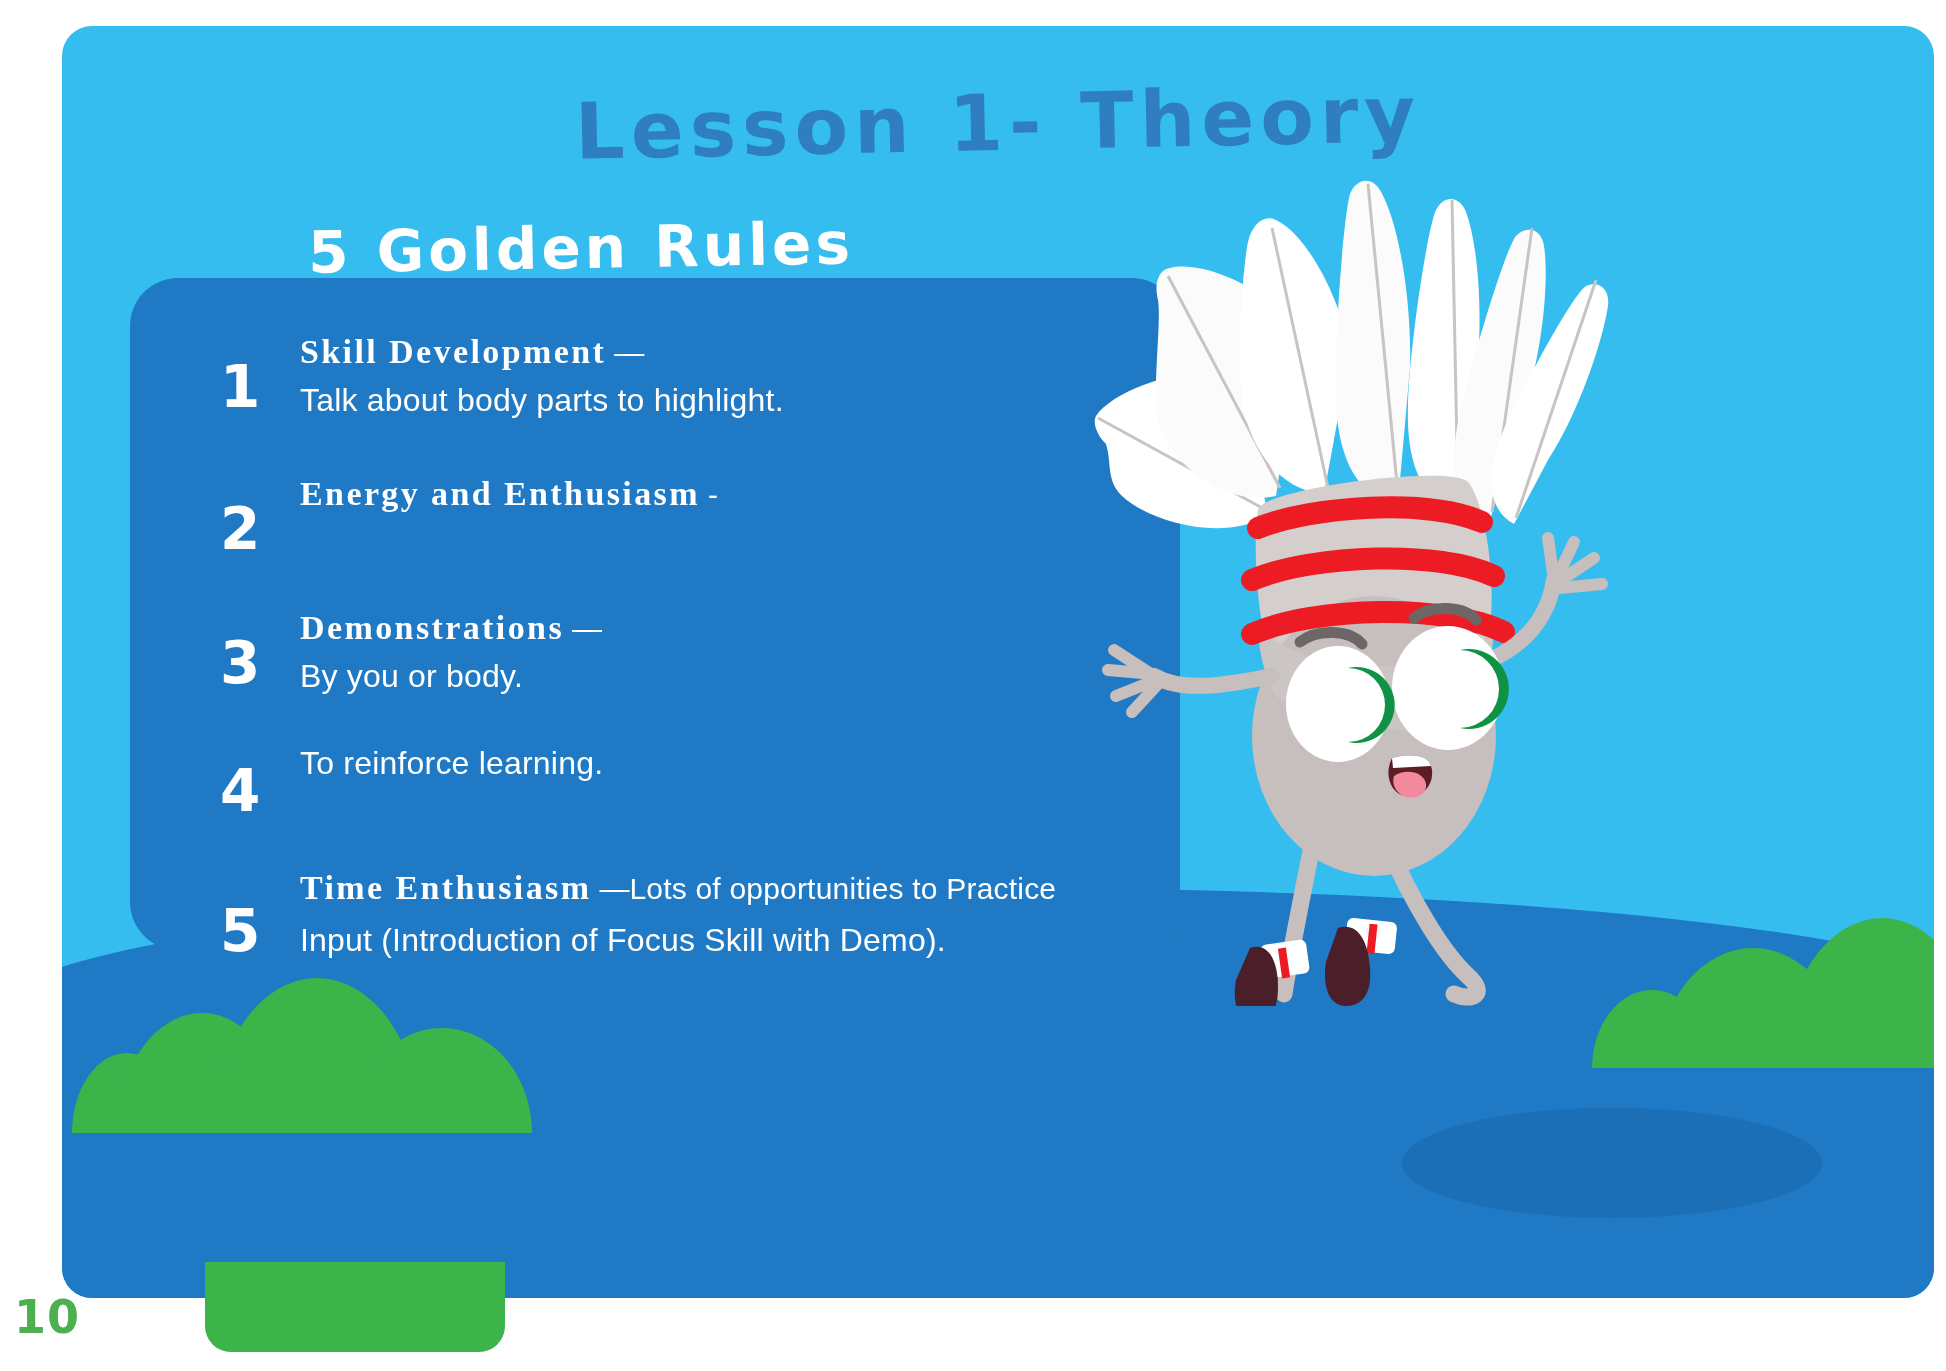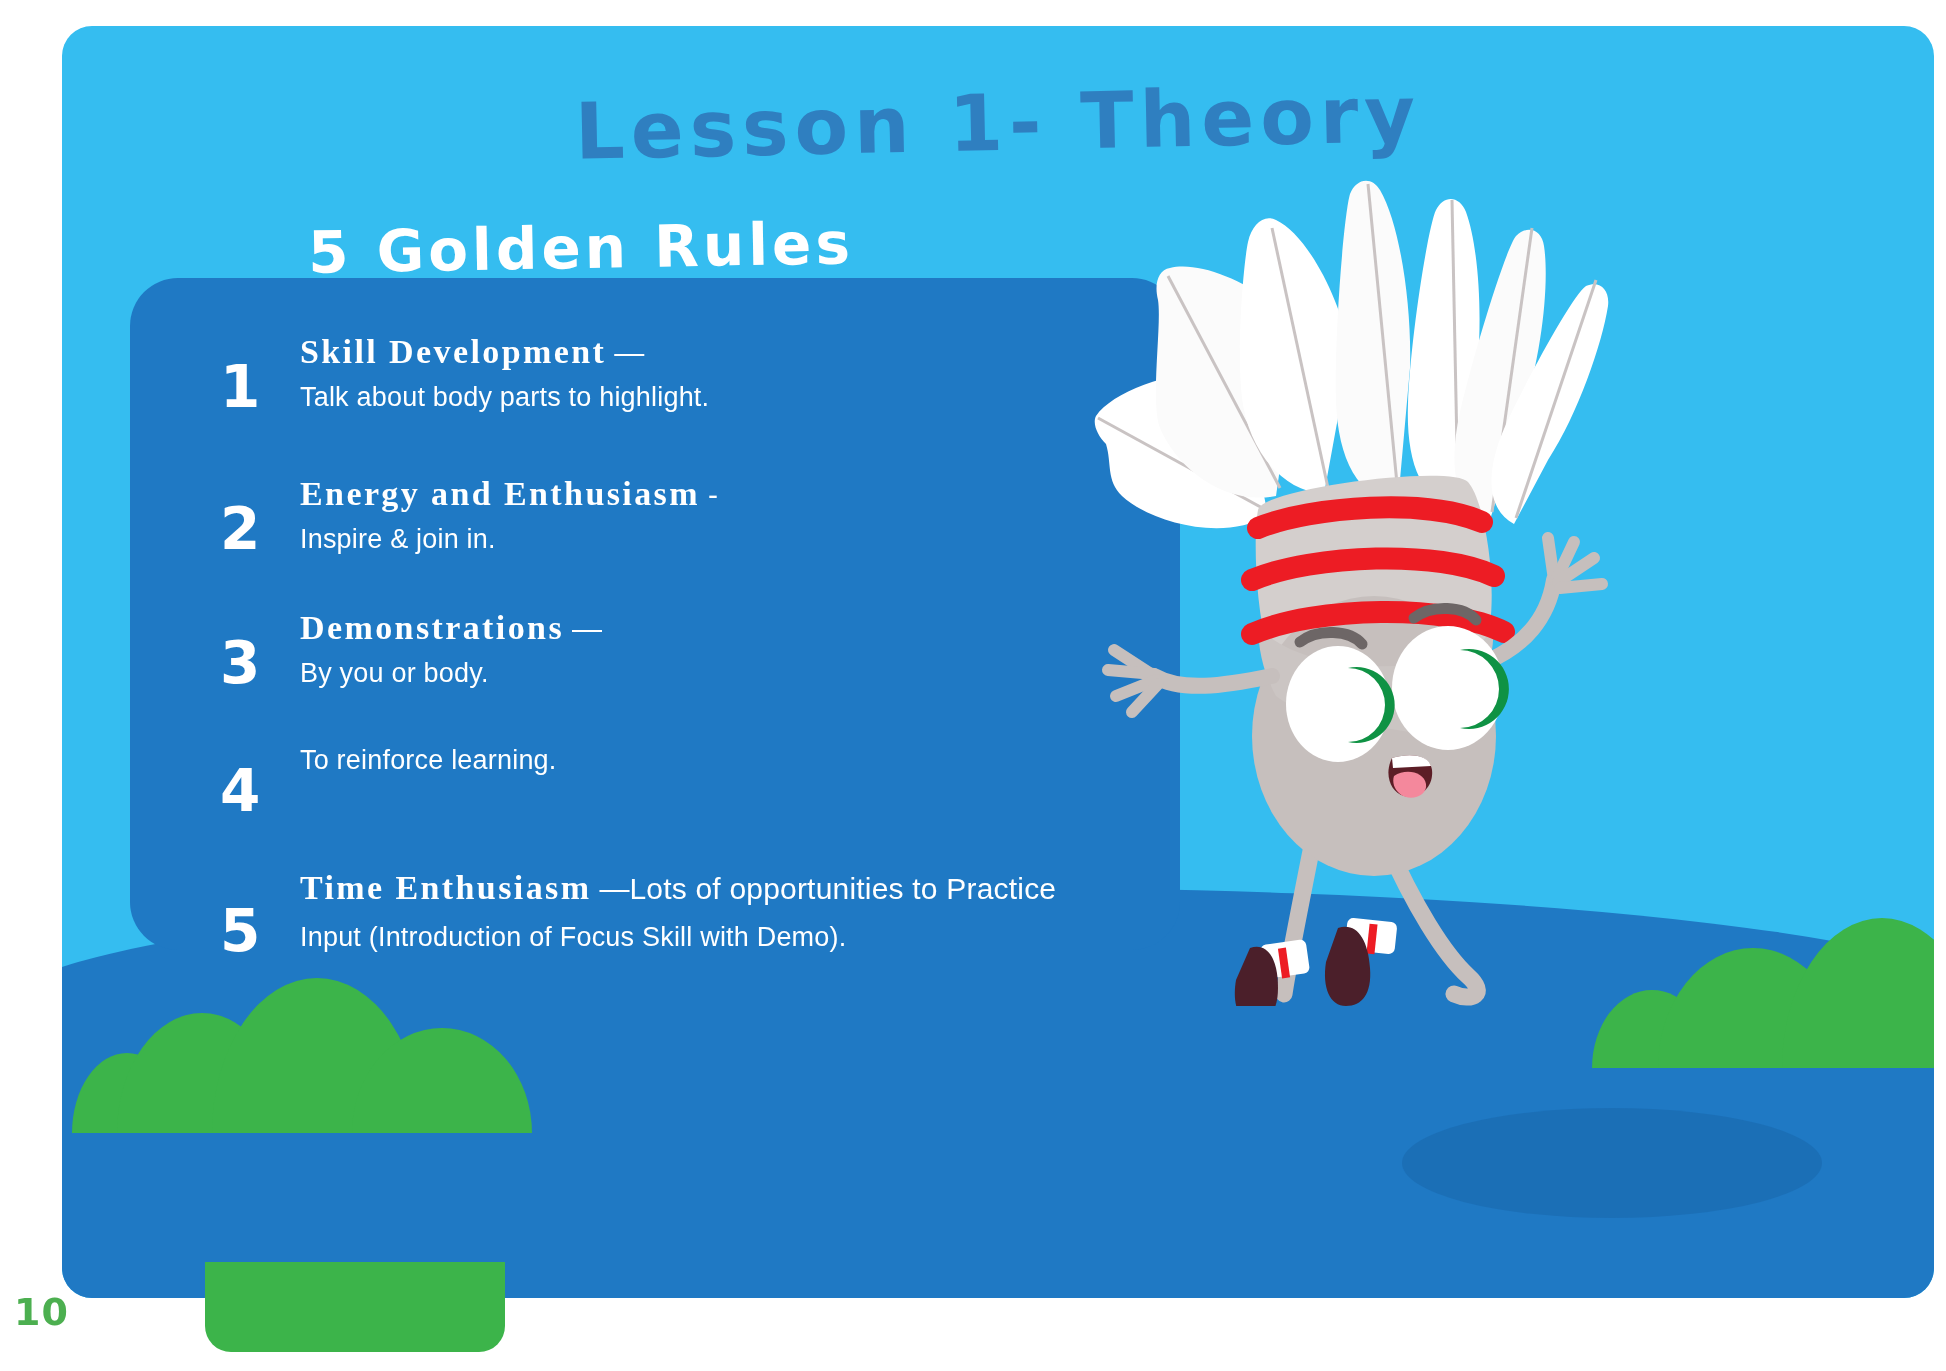--- a/index.html
+++ b/index.html
@@ -163,7 +163,7 @@
   }
   .rule-desc {
     color: #ffffff;
-    font-size: 27px;
+    font-size: 32px;
     font-family: "Liberation Sans", sans-serif;
     line-height: 1.35;
     margin-top: 6px;

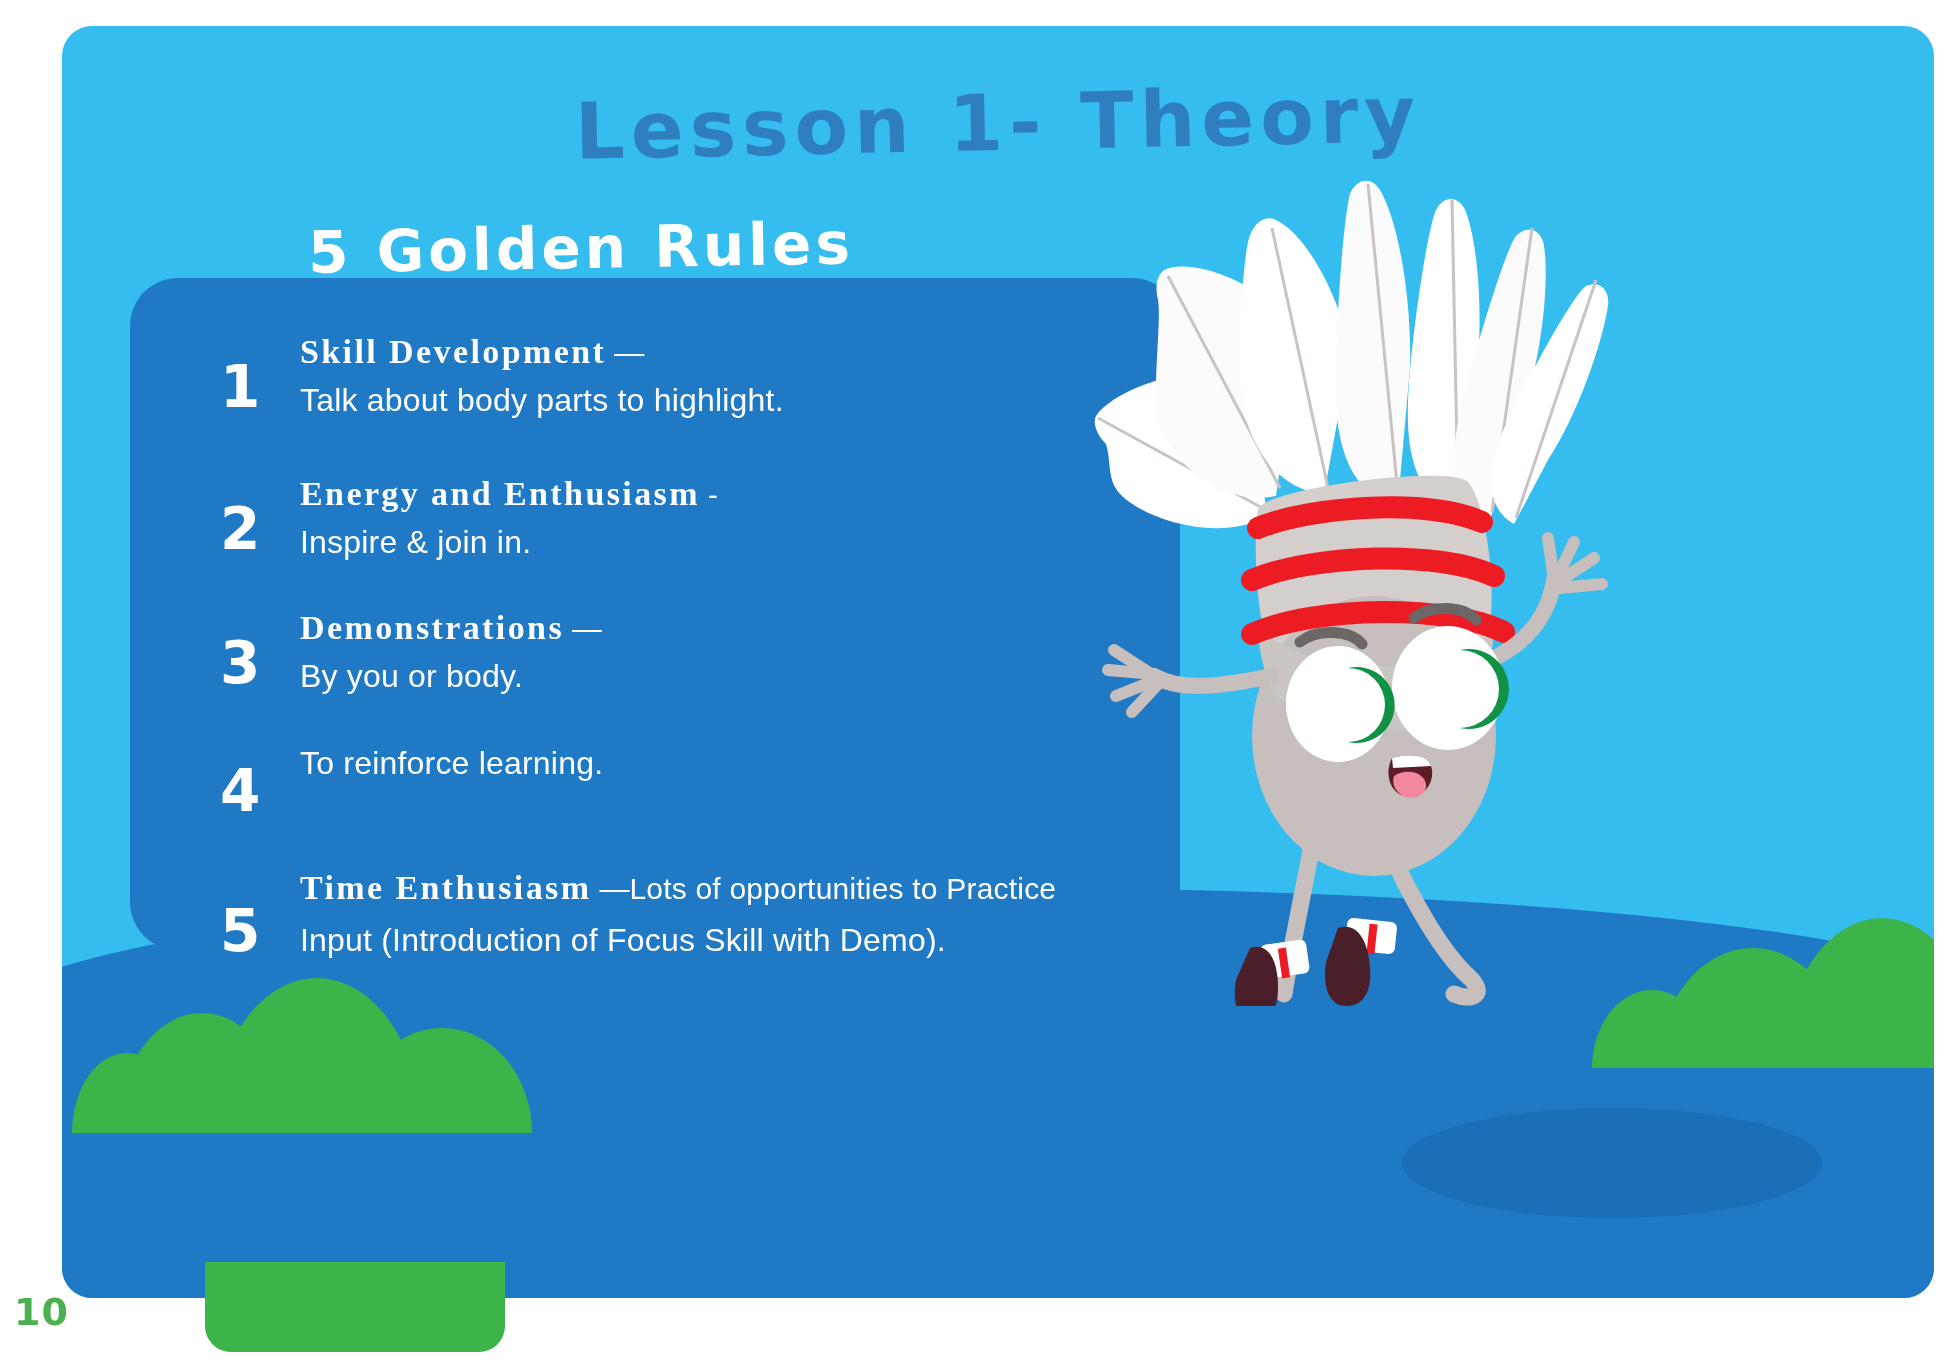--- a/index.html
+++ b/index.html
@@ -243,7 +243,6 @@
           <div>
             <span class="rule-title">Energy and Enthusiasm</span><span class="rule-dash">-</span>
           </div>
-          <div class="rule-desc">Inspire &amp; join in.</div>
         </div>
       </div>
 

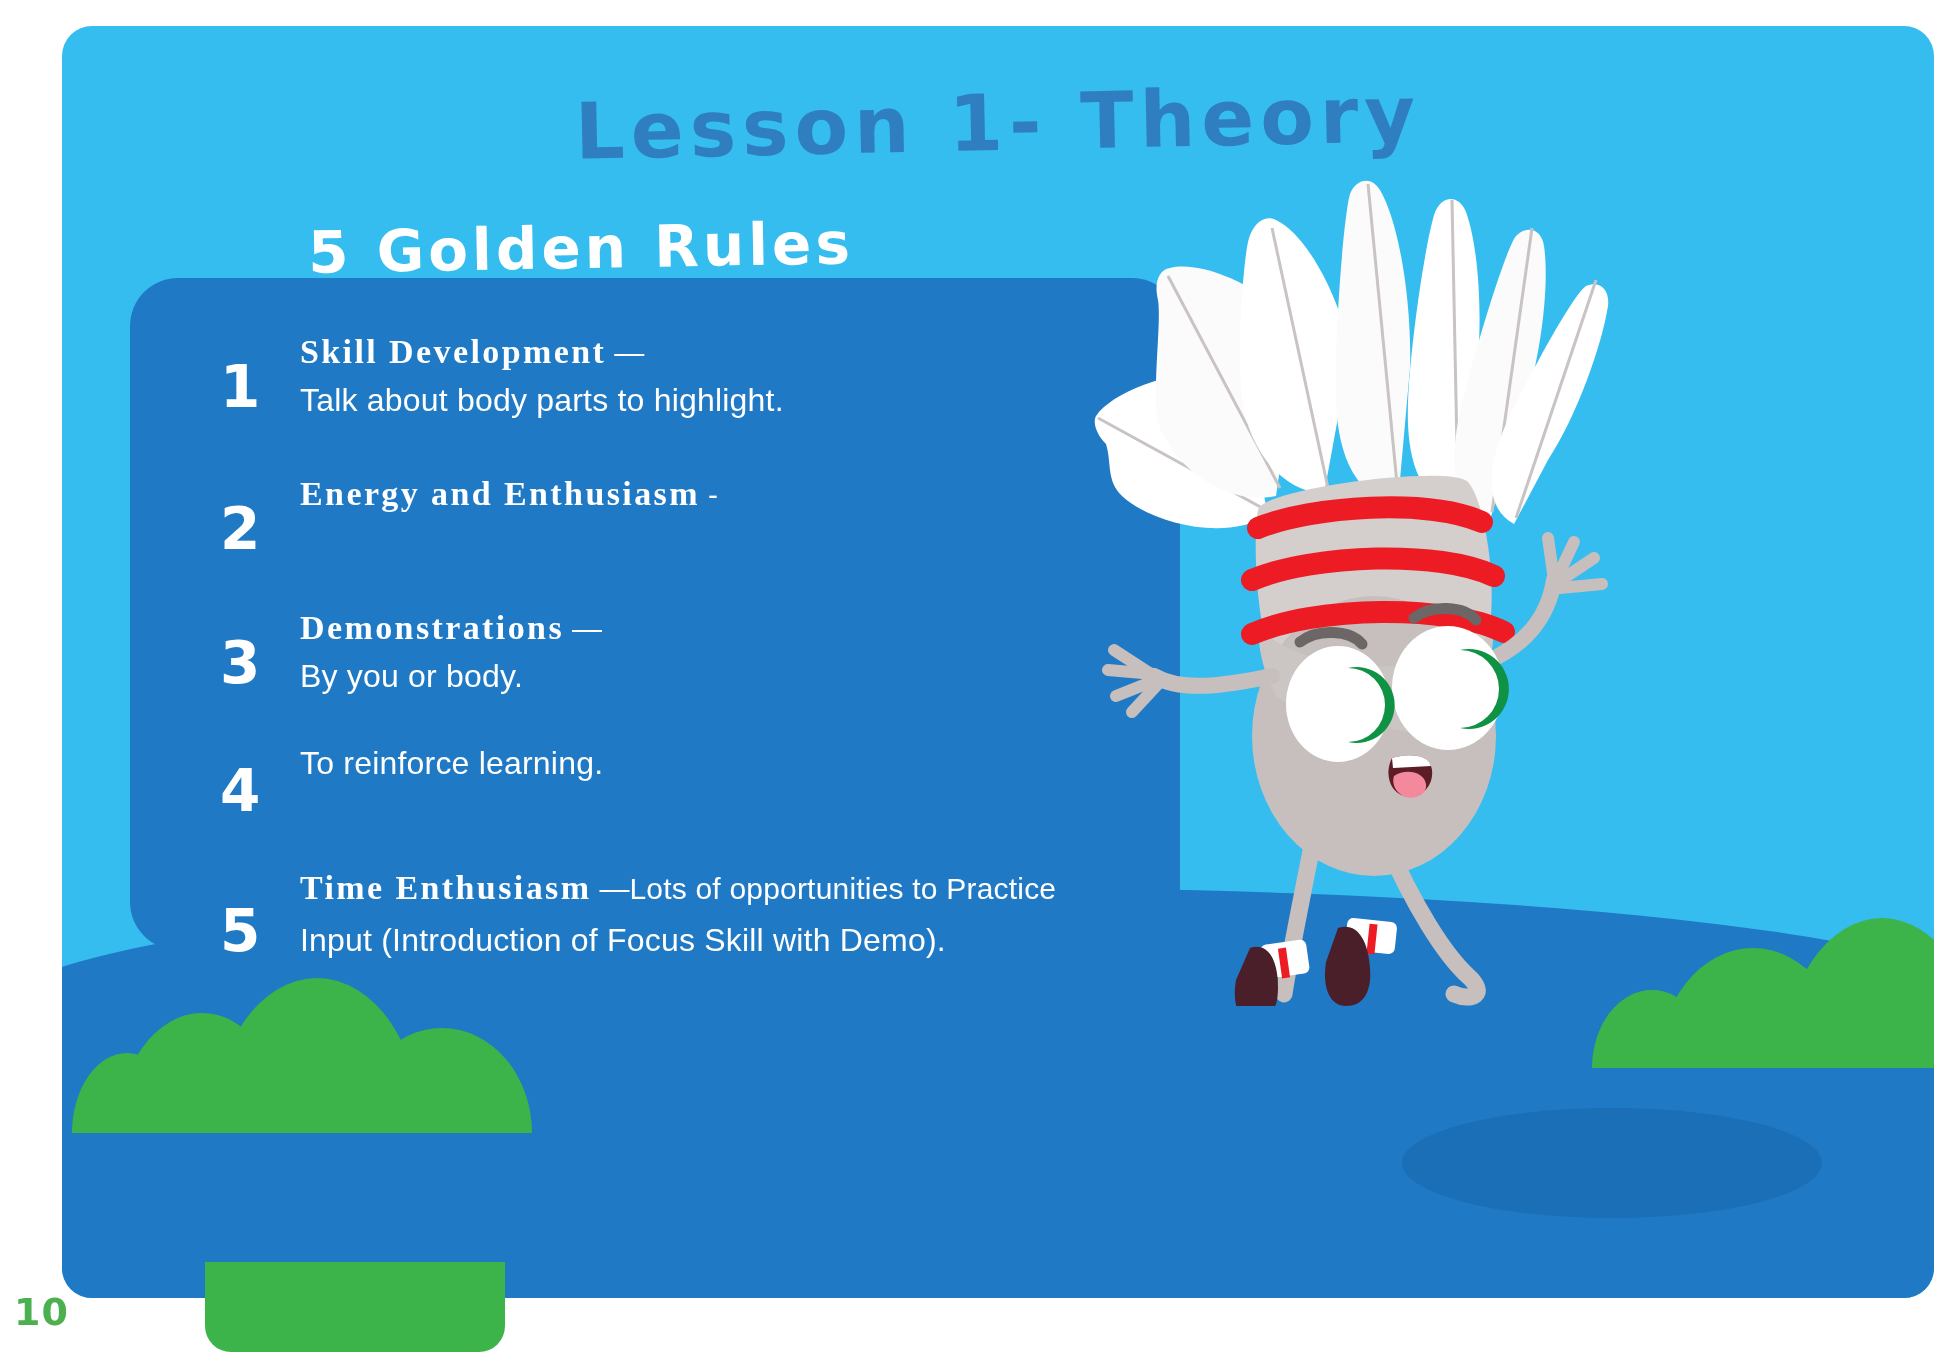--- a/index.html
+++ b/index.html
@@ -196,7 +196,7 @@
     left: 14px;
     top: 1290px;
     color: #4caf50;
-    font-size: 38px;
+    font-size: 46px;
     font-weight: bold;
     font-family: "DejaVu Sans", sans-serif;
     letter-spacing: 1px;

